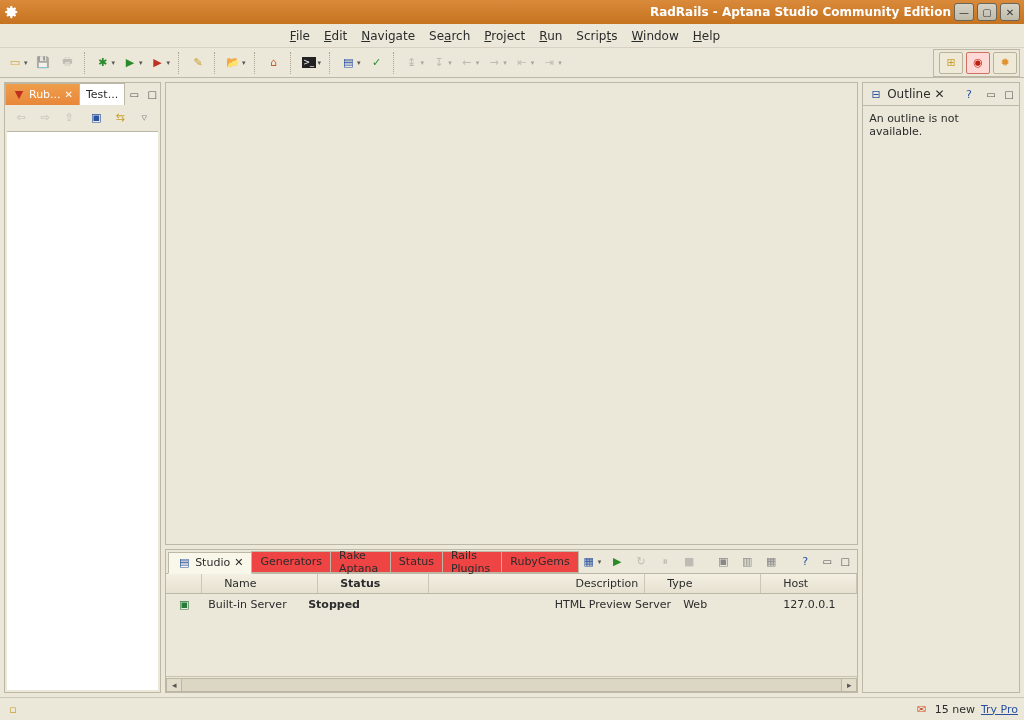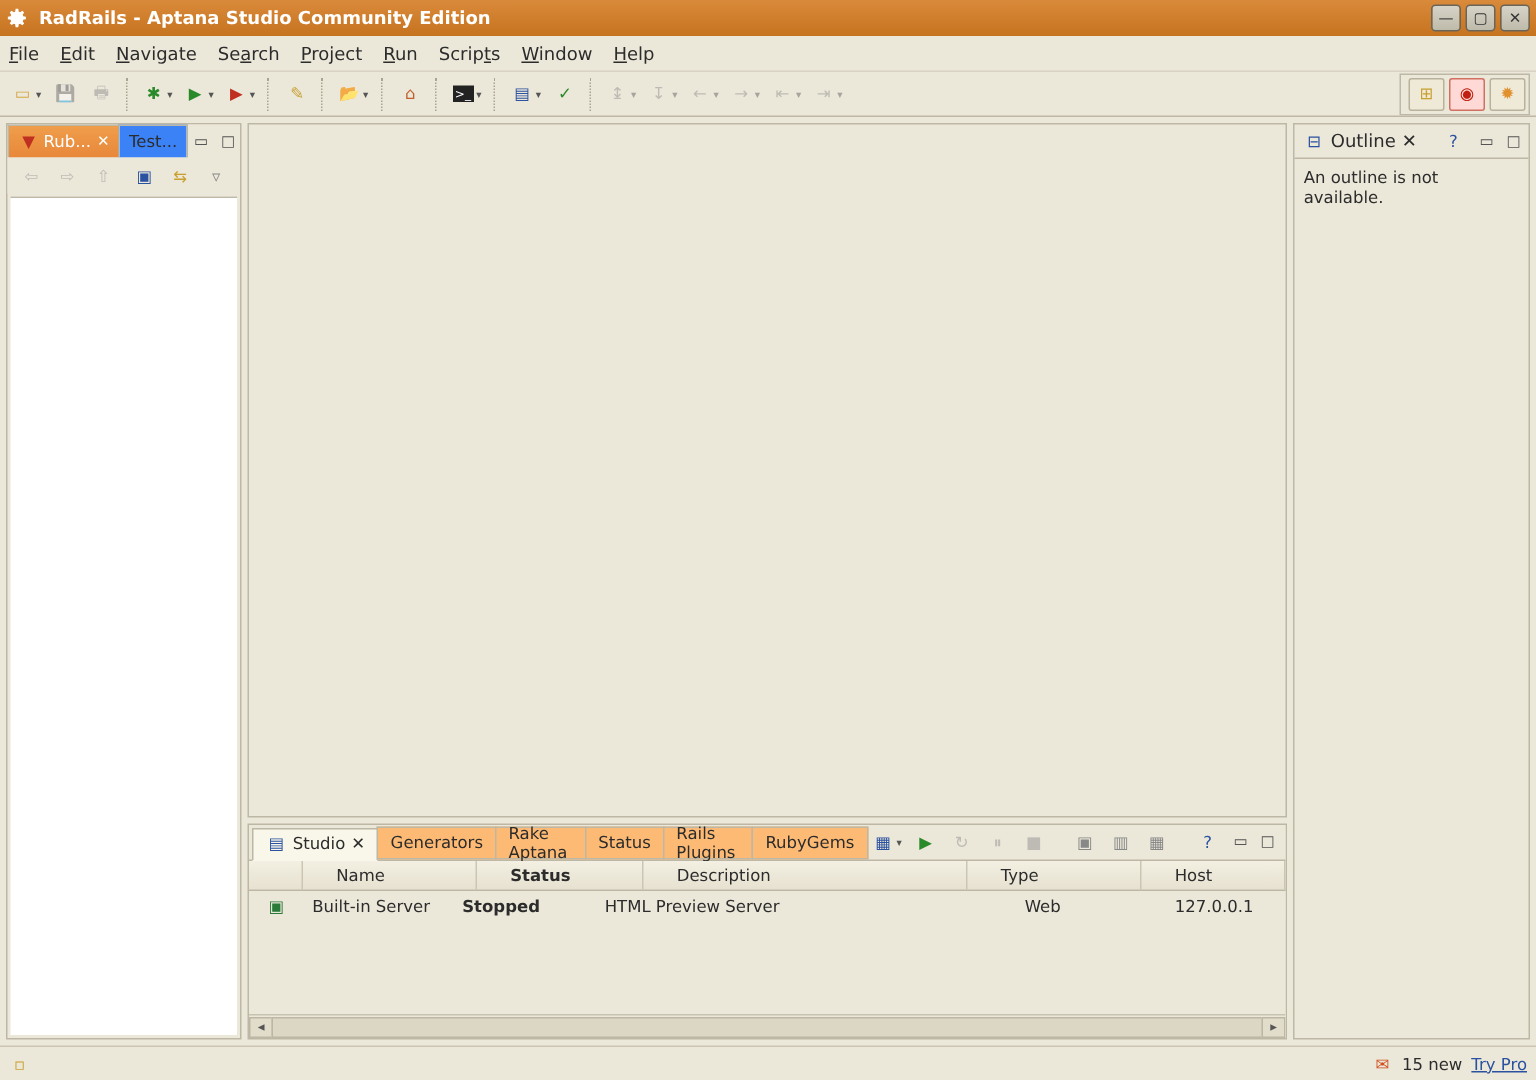--- a/index.html
+++ b/index.html
@@ -8,7 +8,7 @@
   
   .titlebar { height: 24px; background: linear-gradient(#d98a3a,#c6731f); display:flex; align-items:center; padding:0 4px; color:#fff; }
   .titlebar .gear { width:16px; height:16px; margin-right:6px; display:flex; align-items:center; justify-content:center; }
-  .titlebar .title { flex:1; text-align:left; font-weight:bold; }
+  .titlebar .title { flex:1; text-align:right; font-weight:bold; }
   .titlebar .winbtn { width:20px; height:18px; background: linear-gradient(#d6d3c7,#bfbbab); border:1px solid #6a6557; border-radius:3px; margin-left:3px; display:flex; align-items:center; justify-content:center; font-size:10px; color:#333; cursor:pointer; }
 
   

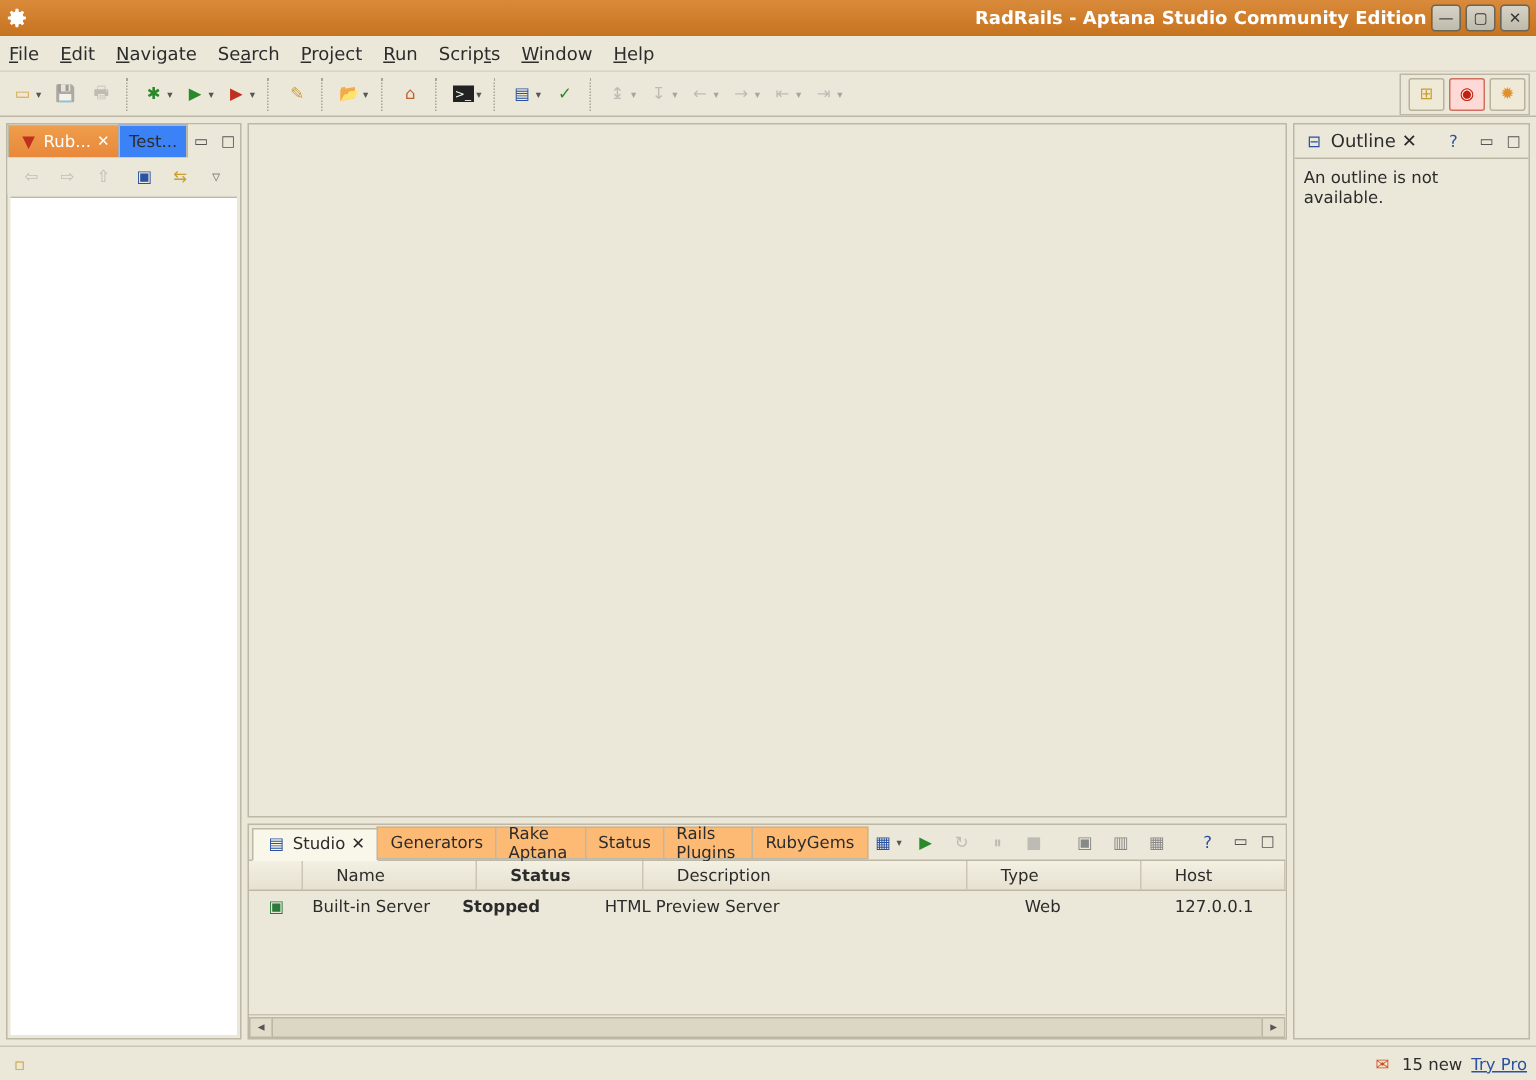--- a/index.html
+++ b/index.html
@@ -12,7 +12,7 @@
   .titlebar .winbtn { width:20px; height:18px; background: linear-gradient(#d6d3c7,#bfbbab); border:1px solid #6a6557; border-radius:3px; margin-left:3px; display:flex; align-items:center; justify-content:center; font-size:10px; color:#333; cursor:pointer; }
 
   
-  .menubar { height:24px; background:#ebe7d9; display:flex; align-items:center; padding:0 6px; border-bottom:1px solid #d7d2c3; }
+  .menubar { height:24px; background:#ebe7d9; display:flex; align-items:center; padding:0 6px; border-bottom:1px solid #d7d2c3;justify-content:center; }
   .menubar span { margin-right:14px; cursor:pointer; }
   .menubar span u { text-decoration: underline; }
 

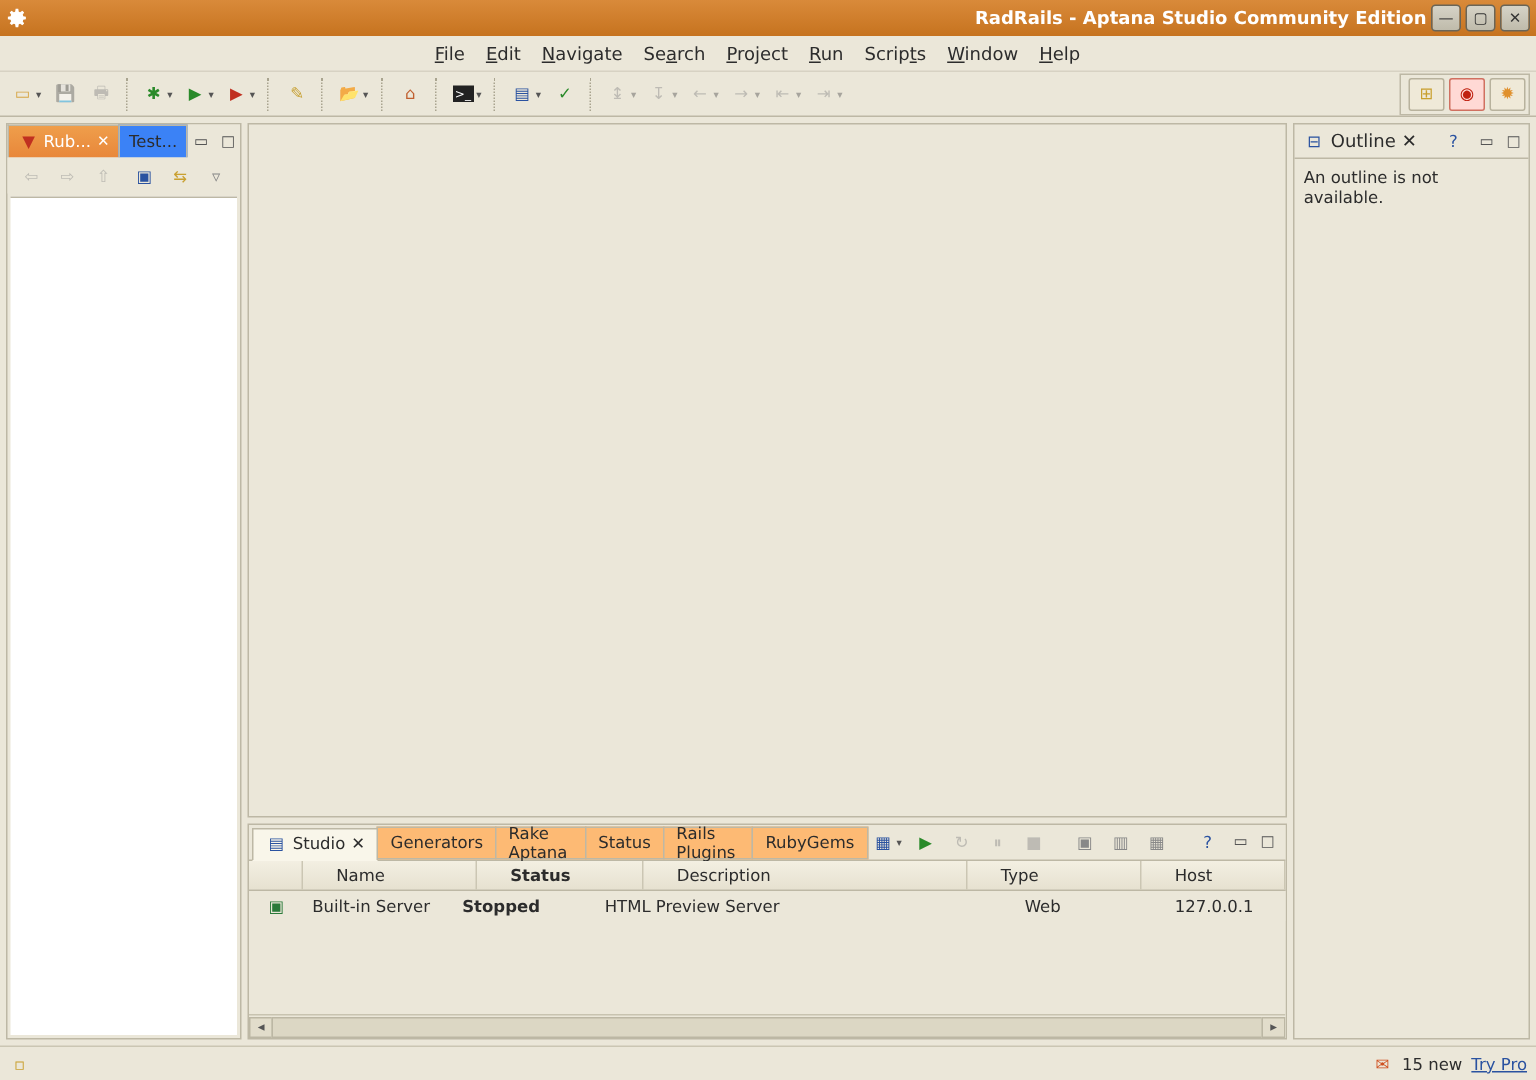--- a/index.html
+++ b/index.html
@@ -33,7 +33,7 @@
   
   .left-panel { width:182px; }
   .tabrow { display:flex; align-items:center; height:22px; background:#ebe7d9; }
-  .tab { height:22px; padding:0 6px; display:flex; align-items:center; border:1px solid #bdb8a5; border-bottom:none; background:#3b82f6; margin-right:-1px; cursor:pointer; font-size:11px; }
+  .tab { height:22px; padding:0 6px; display:flex; align-items:center; border:1px solid #bdb8a5; border-bottom:none; background:#ffffff; margin-right:-1px; cursor:pointer; font-size:11px; }
   .tab.active { background:linear-gradient(#ef9e4b,#e8873a); color:#fff; }
   .tabrow .spacer { flex:1; }
   .tab .close { margin-left:4px; font-size:10px; }

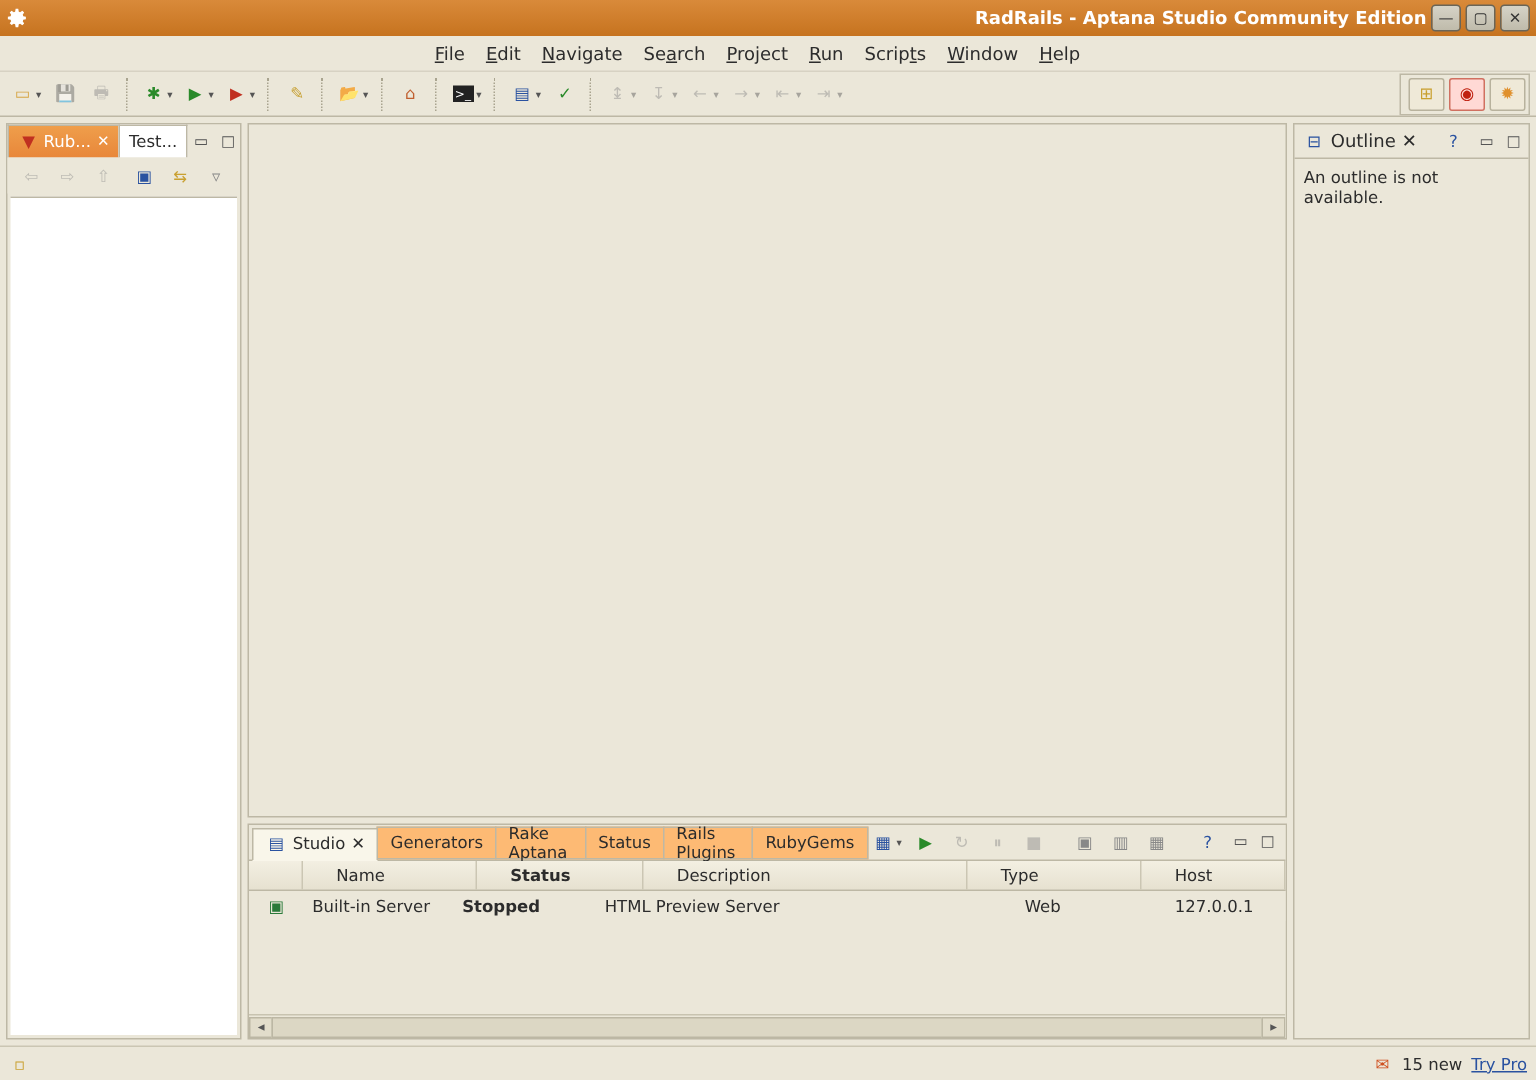--- a/index.html
+++ b/index.html
@@ -51,7 +51,7 @@
   
   .bottom-panel { height:144px; }
   .bottom-tabs { display:flex; align-items:center; height:24px; padding-left:2px; background:#ebe7d9; border-bottom:1px solid #bdb8a5; }
-  .btab { height:22px; padding:0 8px; display:flex; align-items:center; border:1px solid #bdb8a5; background:#fdba74; margin-right:-1px; cursor:pointer; font-size:11px; }
+  .btab { height:22px; padding:0 8px; display:flex; align-items:center; border:1px solid #bdb8a5; background:#ef4444; margin-right:-1px; cursor:pointer; font-size:11px; }
   .btab.active { background:#f9f6ea; position:relative; top:1px; border-bottom:1px solid #f9f6ea; }
   .bottom-tabs .right { margin-left:auto; display:flex; align-items:center; padding-right:4px; }
   .table-head { display:flex; height:20px; background:linear-gradient(#f3efe2,#e6e1d0); border-bottom:1px solid #bdb8a5;gap:16px; }

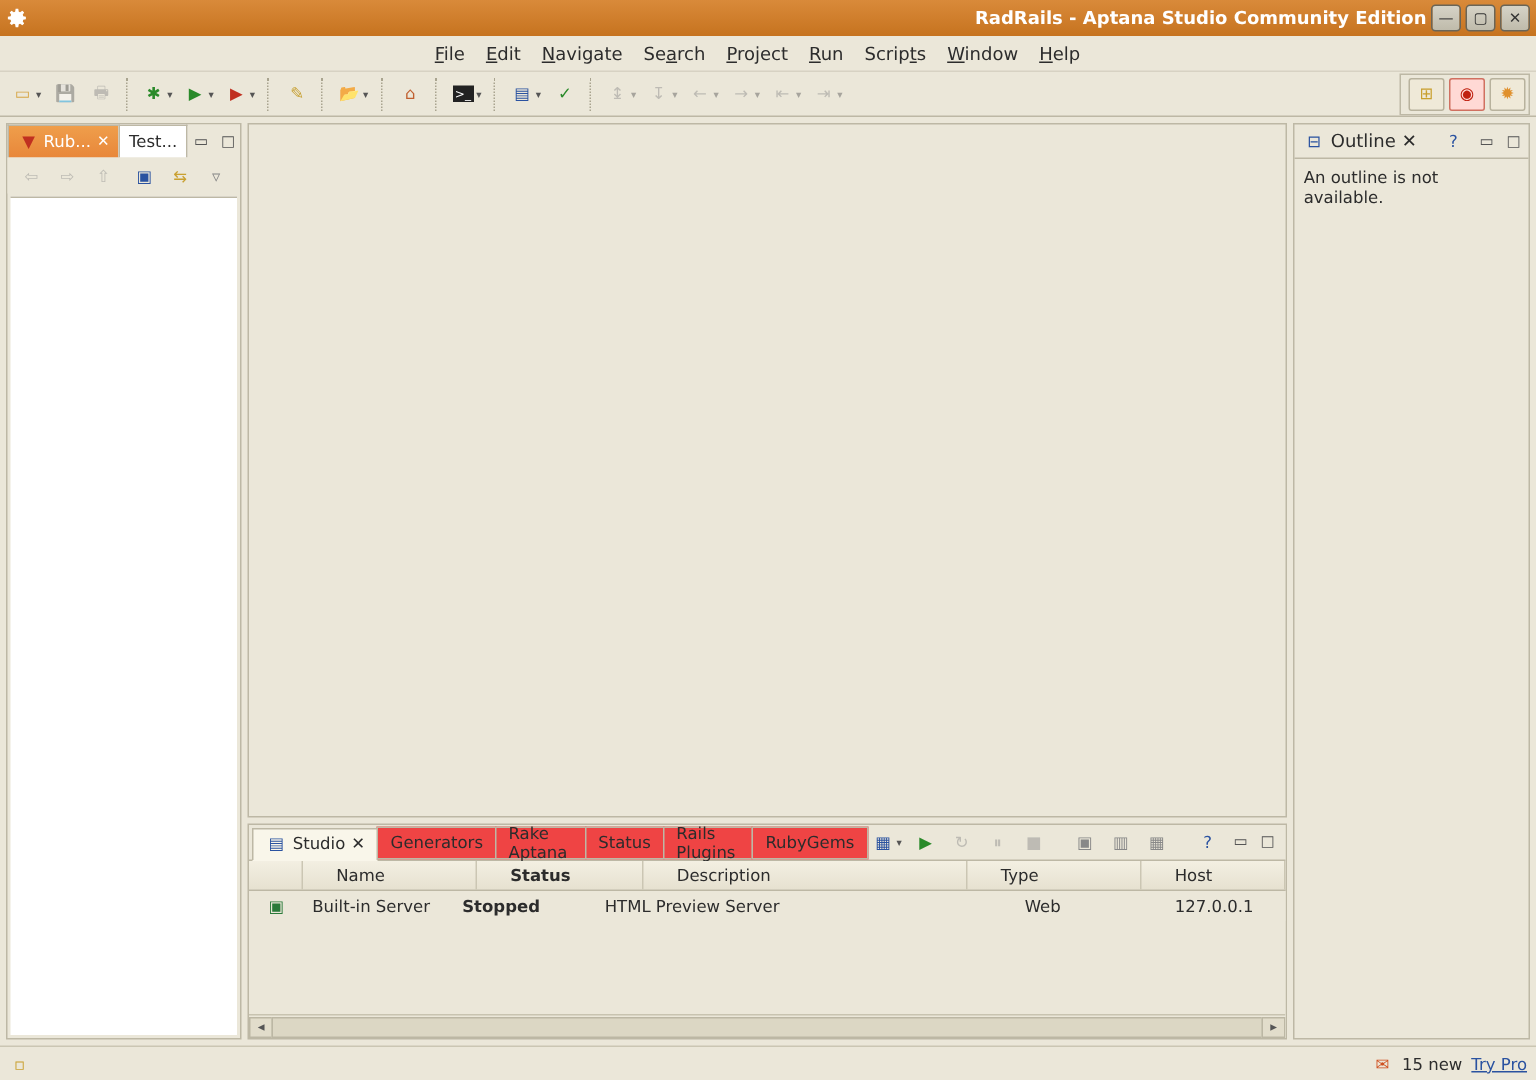--- a/index.html
+++ b/index.html
@@ -83,7 +83,7 @@
   .ic-gray { color:#888; }
   .col-name { width:100px; }
   .col-status { width:95px;font-weight:bold; }
-  .col-desc { flex:1; min-width:200px; }
+  .col-desc { flex:1; min-width:200px;text-align:right; }
   .col-type { width:100px; }
   .col-host { width:80px; }
   .row-icon { width:36px; display:flex; justify-content:center; }

